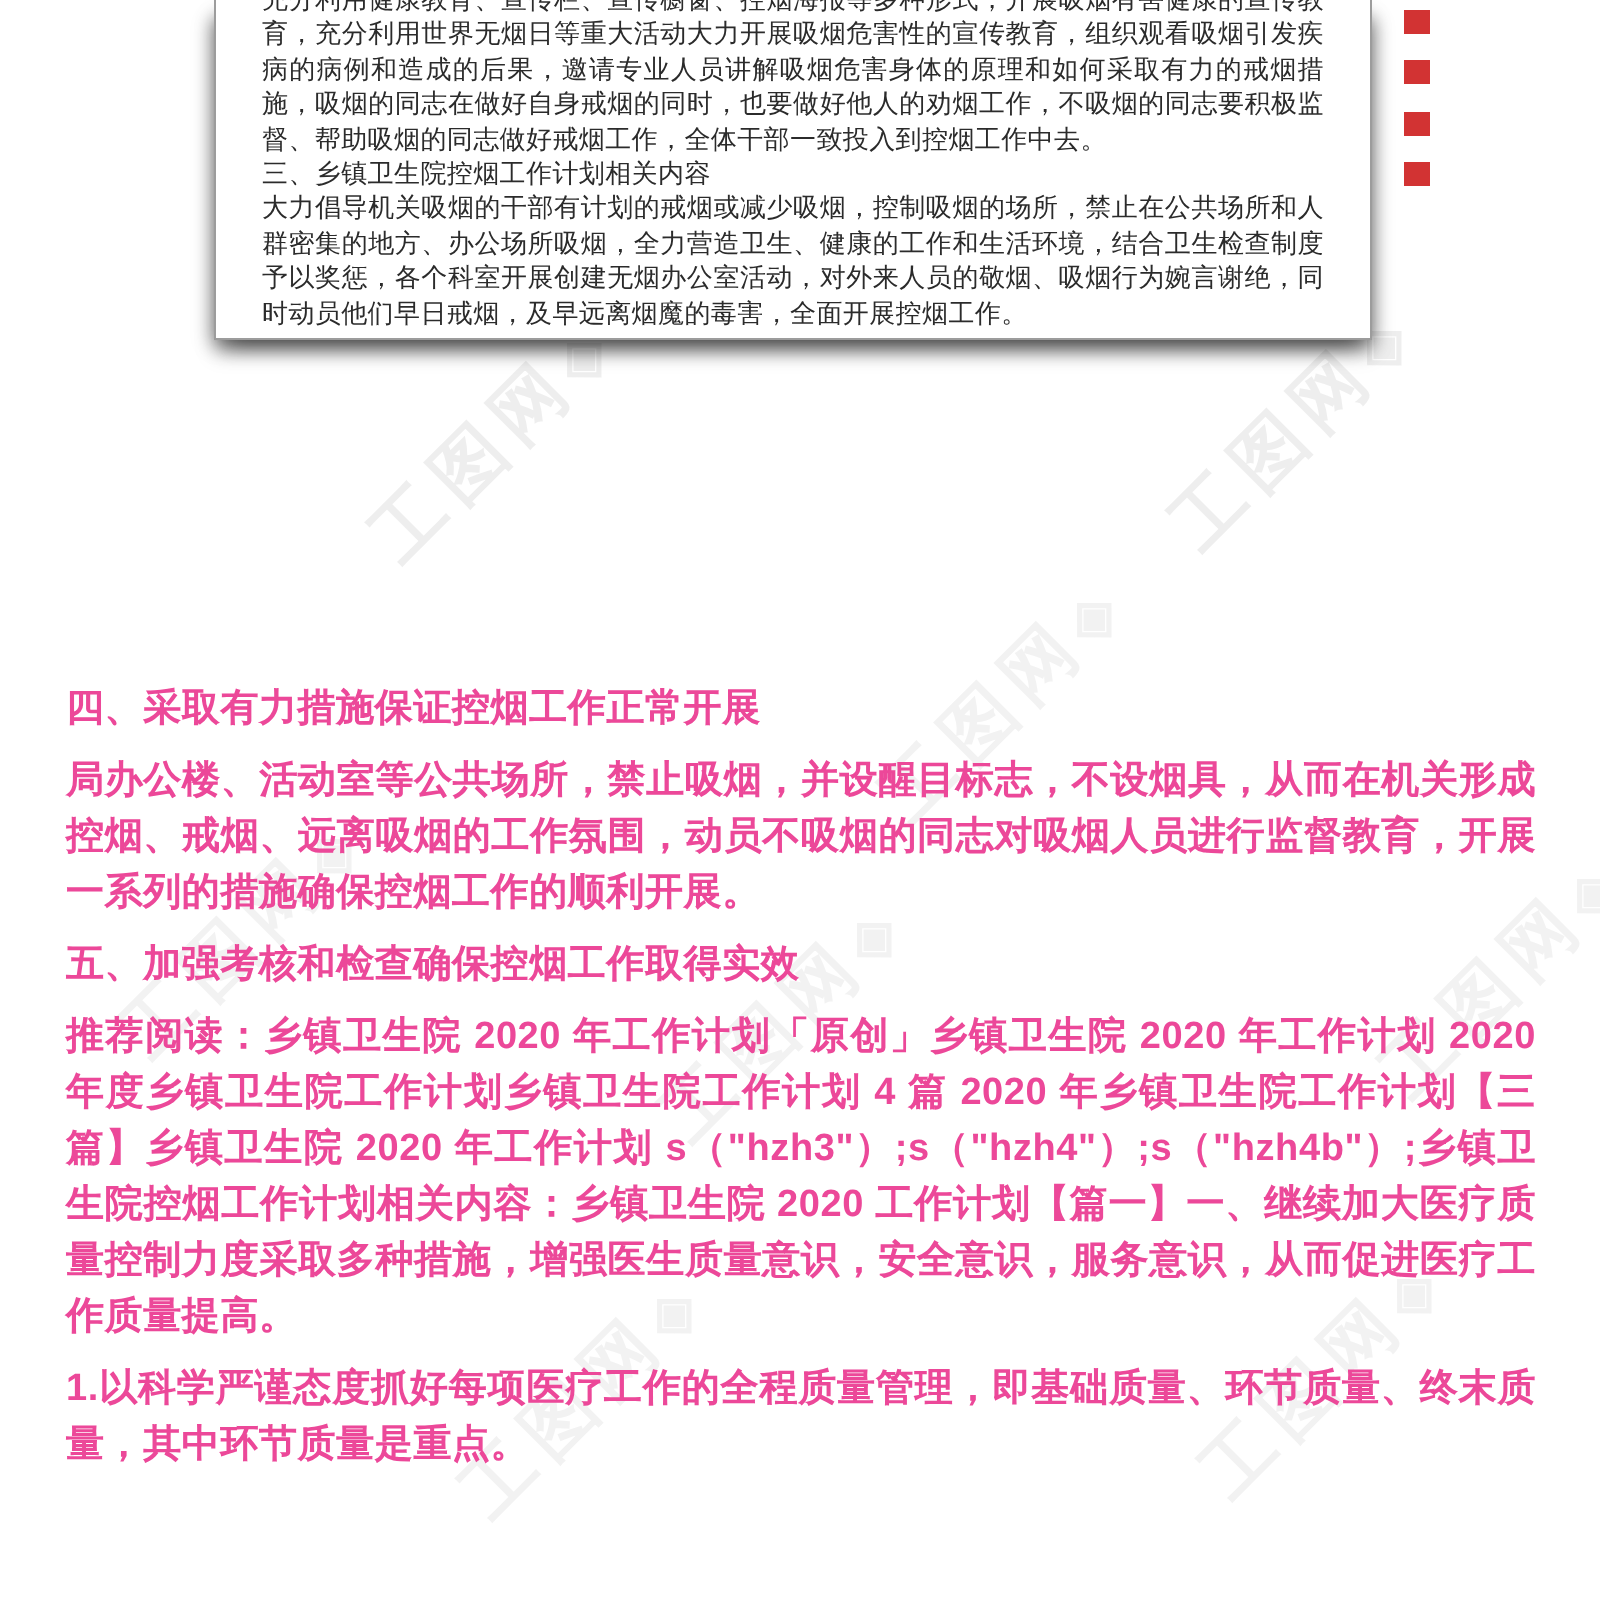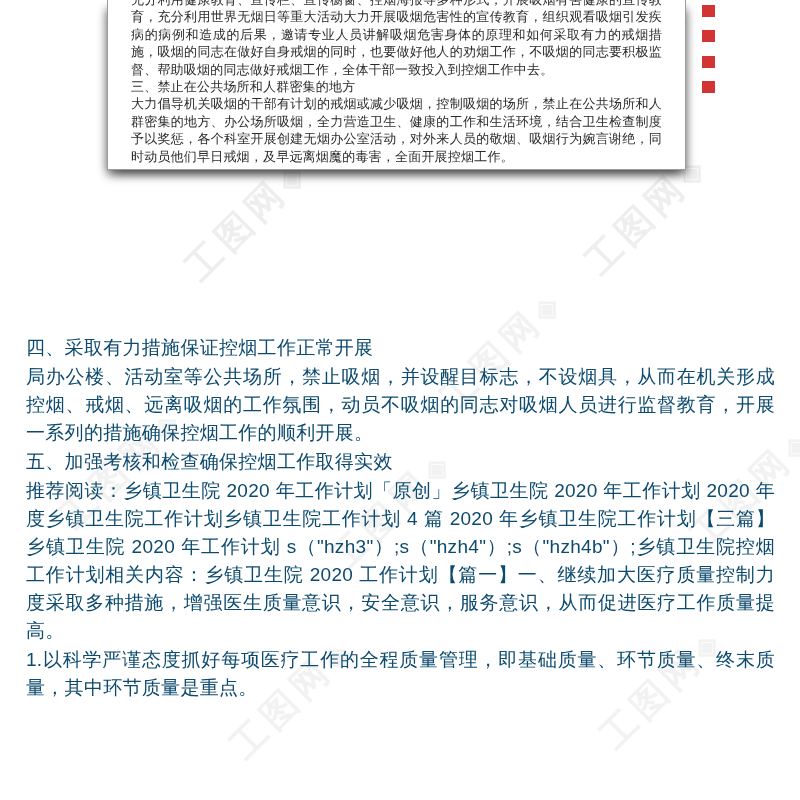--- a/index.html
+++ b/index.html
@@ -108,7 +108,7 @@
   <div class="doc-image">
     <div class="doc-image-inner">
       <p>充分利用健康教育、宣传栏、宣传橱窗、控烟海报等多种形式，开展吸烟有害健康的宣传教育，充分利用世界无烟日等重大活动大力开展吸烟危害性的宣传教育，组织观看吸烟引发疾病的病例和造成的后果，邀请专业人员讲解吸烟危害身体的原理和如何采取有力的戒烟措施，吸烟的同志在做好自身戒烟的同时，也要做好他人的劝烟工作，不吸烟的同志要积极监督、帮助吸烟的同志做好戒烟工作，全体干部一致投入到控烟工作中去。</p>
-      <p>三、禁止在公共场所和人群密集的地方</p>
+      <p>三、乡镇卫生院控烟工作计划相关内容</p>
       <p>大力倡导机关吸烟的干部有计划的戒烟或减少吸烟，控制吸烟的场所，禁止在公共场所和人群密集的地方、办公场所吸烟，全力营造卫生、健康的工作和生活环境，结合卫生检查制度予以奖惩，各个科室开展创建无烟办公室活动，对外来人员的敬烟、吸烟行为婉言谢绝，同时动员他们早日戒烟，及早远离烟魔的毒害，全面开展控烟工作。</p>
     </div>
   </div>

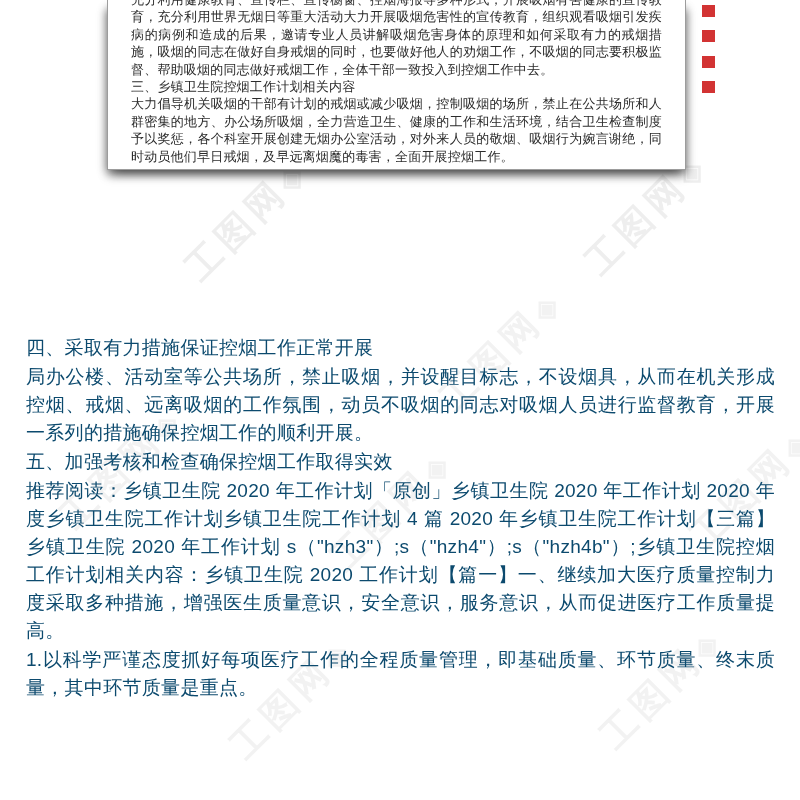--- a/index.html
+++ b/index.html
@@ -90,12 +90,12 @@
     z-index: 2;
   }
   .body-text p {
-    margin: 1px;
+    margin: 8px;
     font-size: 19px;
     line-height: 28px;
     letter-spacing: 0.3px;
-    color: #0c4a6e;
-    font-weight: 400;
+    color: #ec4899;
+    font-weight: 700;
     text-align: justify;
     text-justify: inter-ideograph;
   }

